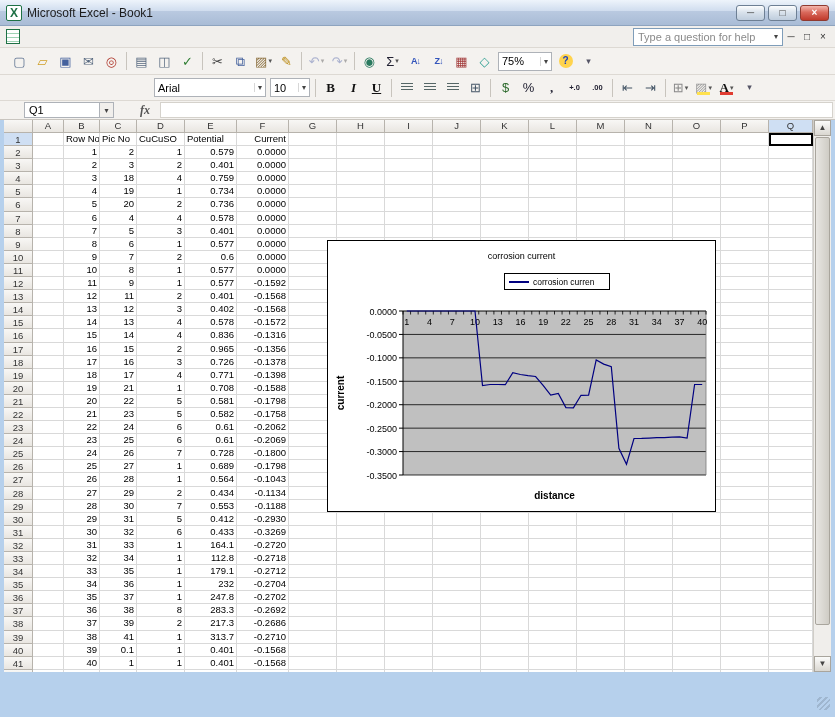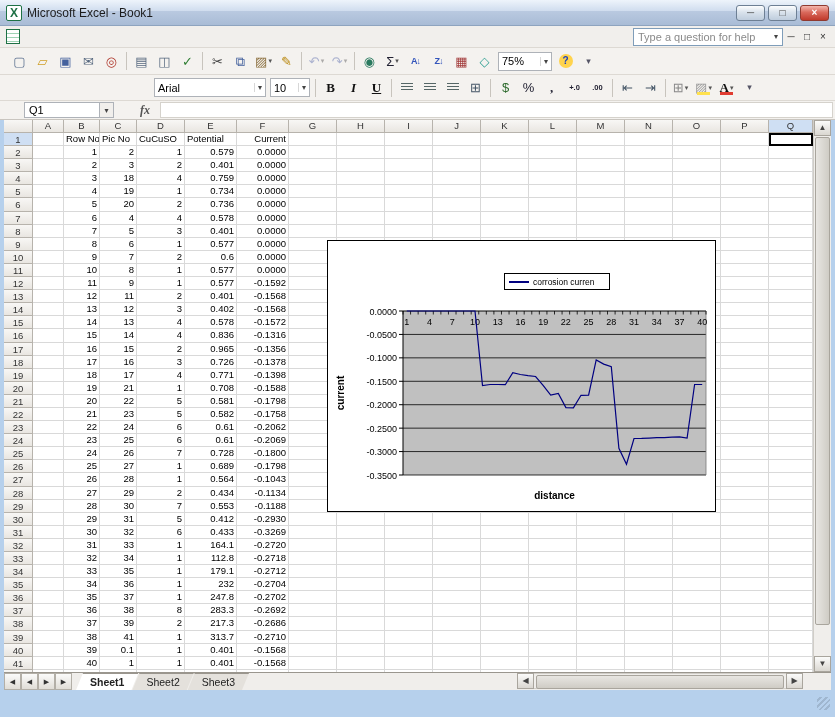--- a/index.html
+++ b/index.html
@@ -1170,6 +1170,7 @@
     </div>
 
     <div class="chart" id="chart">
+      <div class="chart-title">corrosion current</div>
       <div class="chart-legend">
         <div class="legend-line" id="legend-line" style="background: rgb(0, 0, 128);"></div>
         <div class="legend-label">corrosion curren</div>

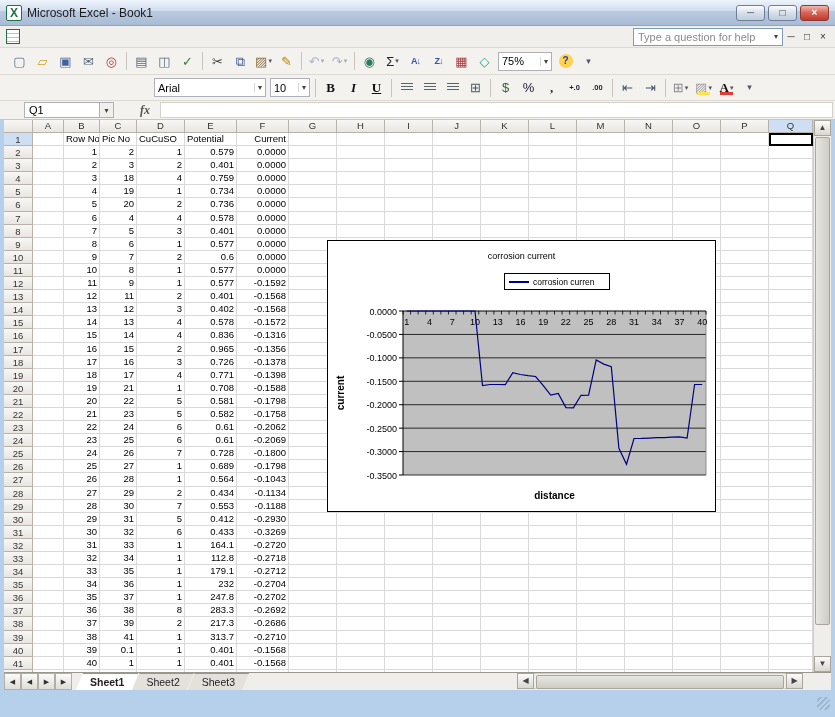--- a/index.html
+++ b/index.html
@@ -1265,28 +1265,6 @@
       </div>
   </div>
 
-  <div class="tabbar">
-    <div id="tabnav" style="display:flex">
-        <div class="navbtn">◀</div>
-        <div class="navbtn">◀</div>
-        <div class="navbtn">▶</div>
-        <div class="navbtn">▶</div>
-      </div>
-    <div class="tabs" id="tabs">
-        <div class="sheet-tab active">Sheet1</div>
-        <div class="sheet-tab">Sheet2</div>
-        <div class="sheet-tab">Sheet3</div>
-      </div>
-    <div class="tab-fill"></div>
-    <div class="hscroll">
-      <div class="hbtn">◀</div>
-      <div class="htrack">
-          <div class="hthumb"></div>
-        </div>
-      <div class="hbtn">▶</div>
-    </div>
-    <div style="width:28px"></div>
-  </div>
 
   <div class="grip"></div>
 

